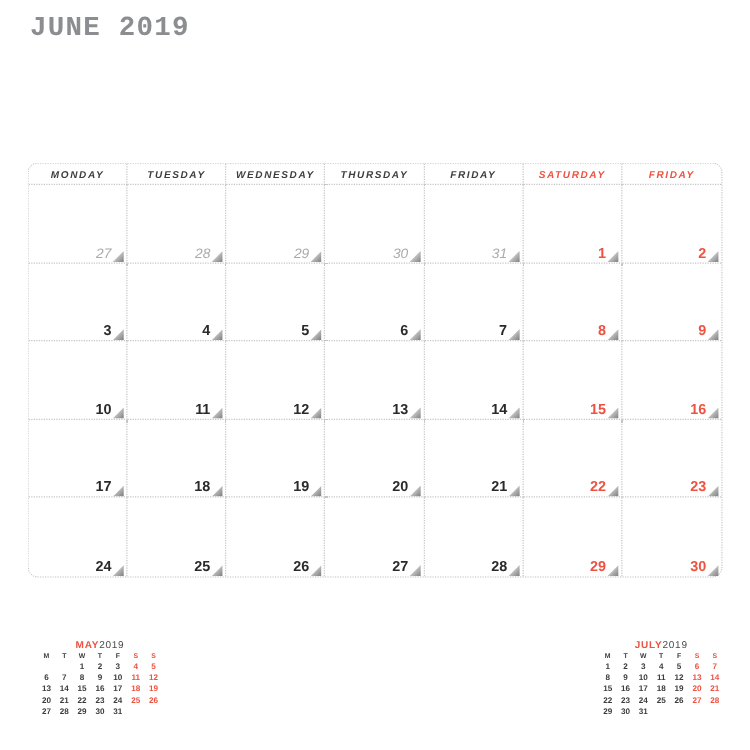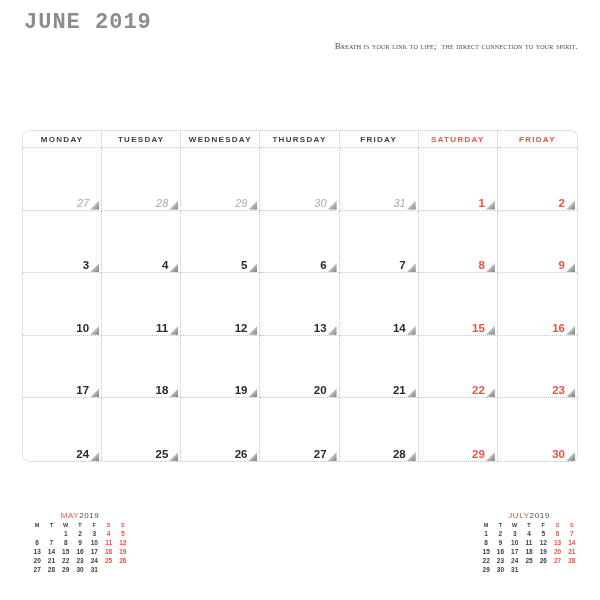--- a/index.html
+++ b/index.html
@@ -82,7 +82,6 @@
 <div class="page-title">JUNE 2019</div>
 
 <div class="quote">
-  <div>Breath is your link to life;  the direct connection to your spirit.</div>
 </div>
 
 <div class="calendar">

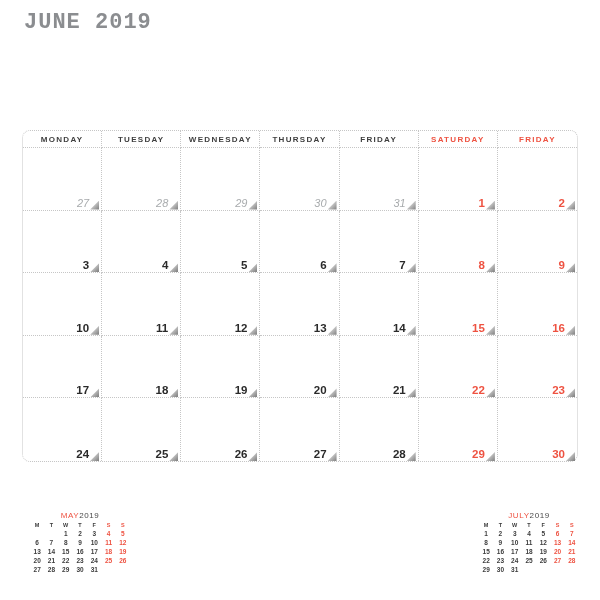--- a/index.html
+++ b/index.html
@@ -29,7 +29,7 @@
   .wd-cell{
     border-right:1px dotted #c6c6c6;border-bottom:1px dotted #c6c6c6;
     display:flex;align-items:center;justify-content:center;
-    font-size:8px;font-weight:bold;letter-spacing:1.3px;color:#3e3e3e;
+    font-size:8px;font-weight:bold;letter-spacing:1.3px;color:#3e3e3e;font-style:italic;
   }
   .wd-cell.weekend{color:#ee5241;}
   .wd-cell.last-col{border-right:none;}

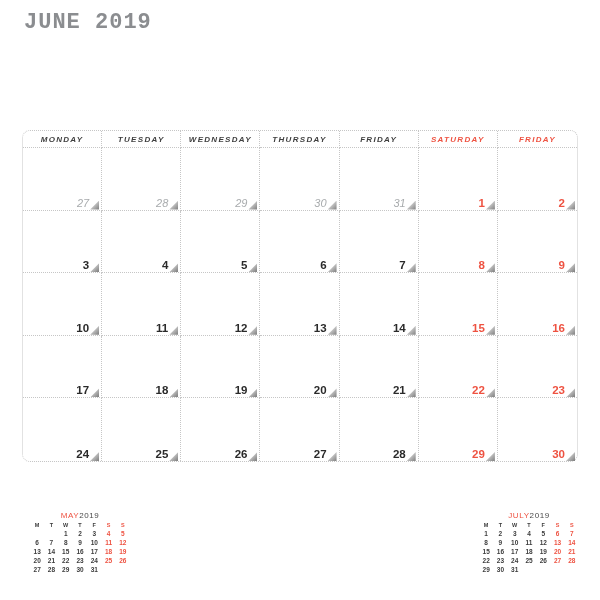--- a/index.html
+++ b/index.html
@@ -64,7 +64,7 @@
     text-align:center;font-size:8px;letter-spacing:.6px;margin-bottom:2px;
     color:#4a4a4a;
   }
-  .mini-title .month{color:#ee5241;font-weight:normal;}
+  .mini-title .month{color:#ee5241;font-weight:bold;}
   .mini-title .year{color:#4a4a4a;font-weight:normal;margin-left:0;}
   .mini-grid{display:grid;grid-template-columns:repeat(7,1fr);row-gap:1px;}
   .mini-dh{

